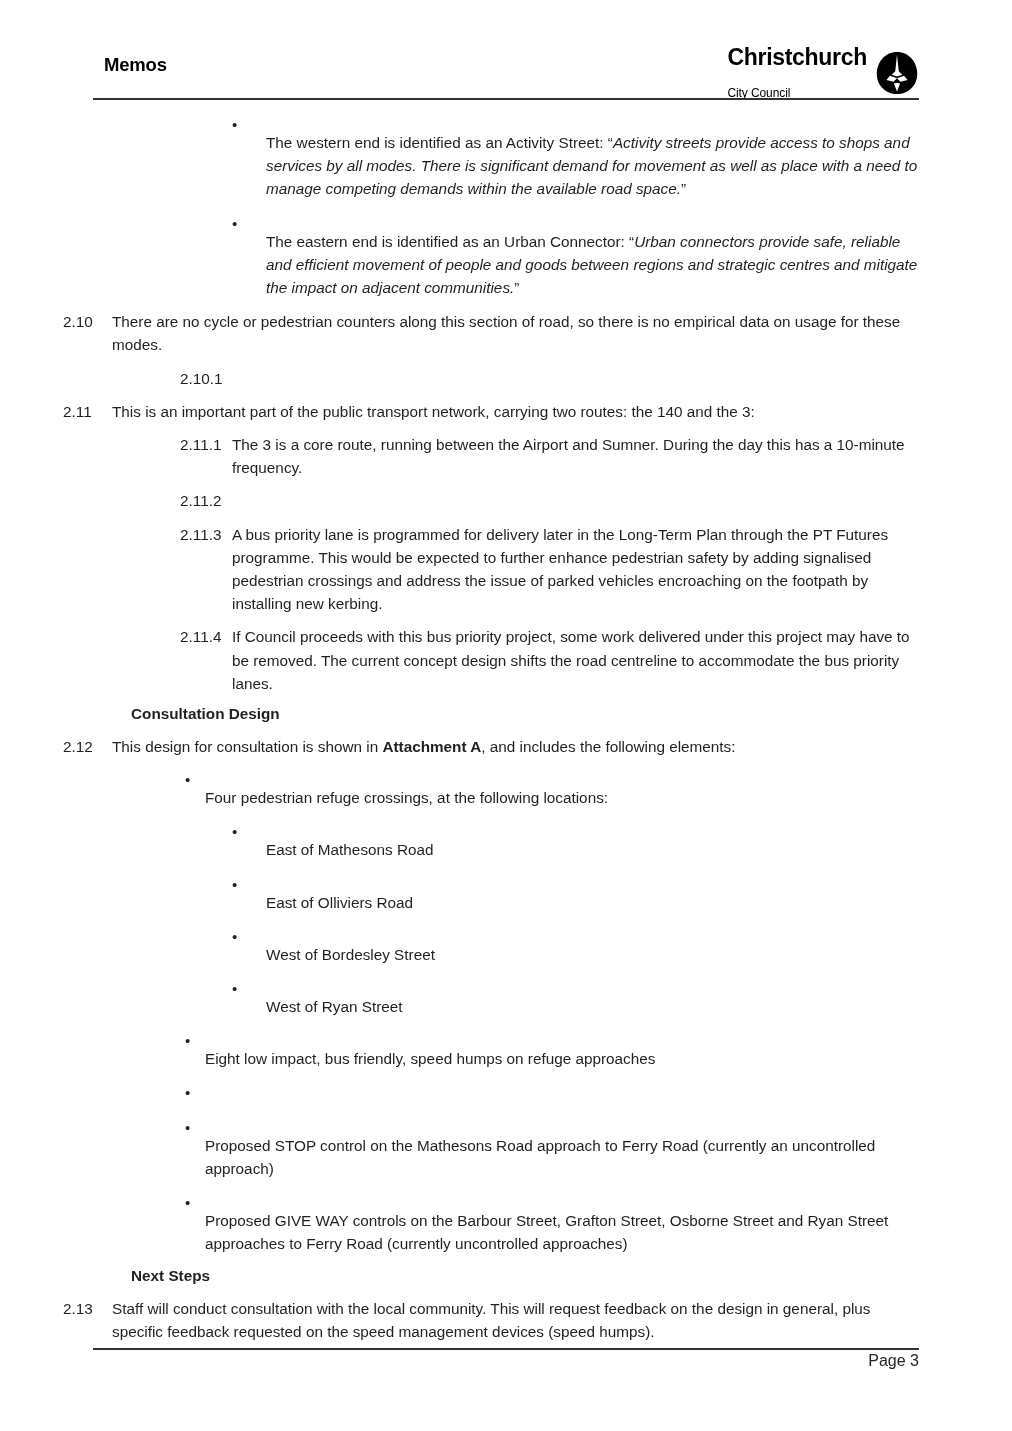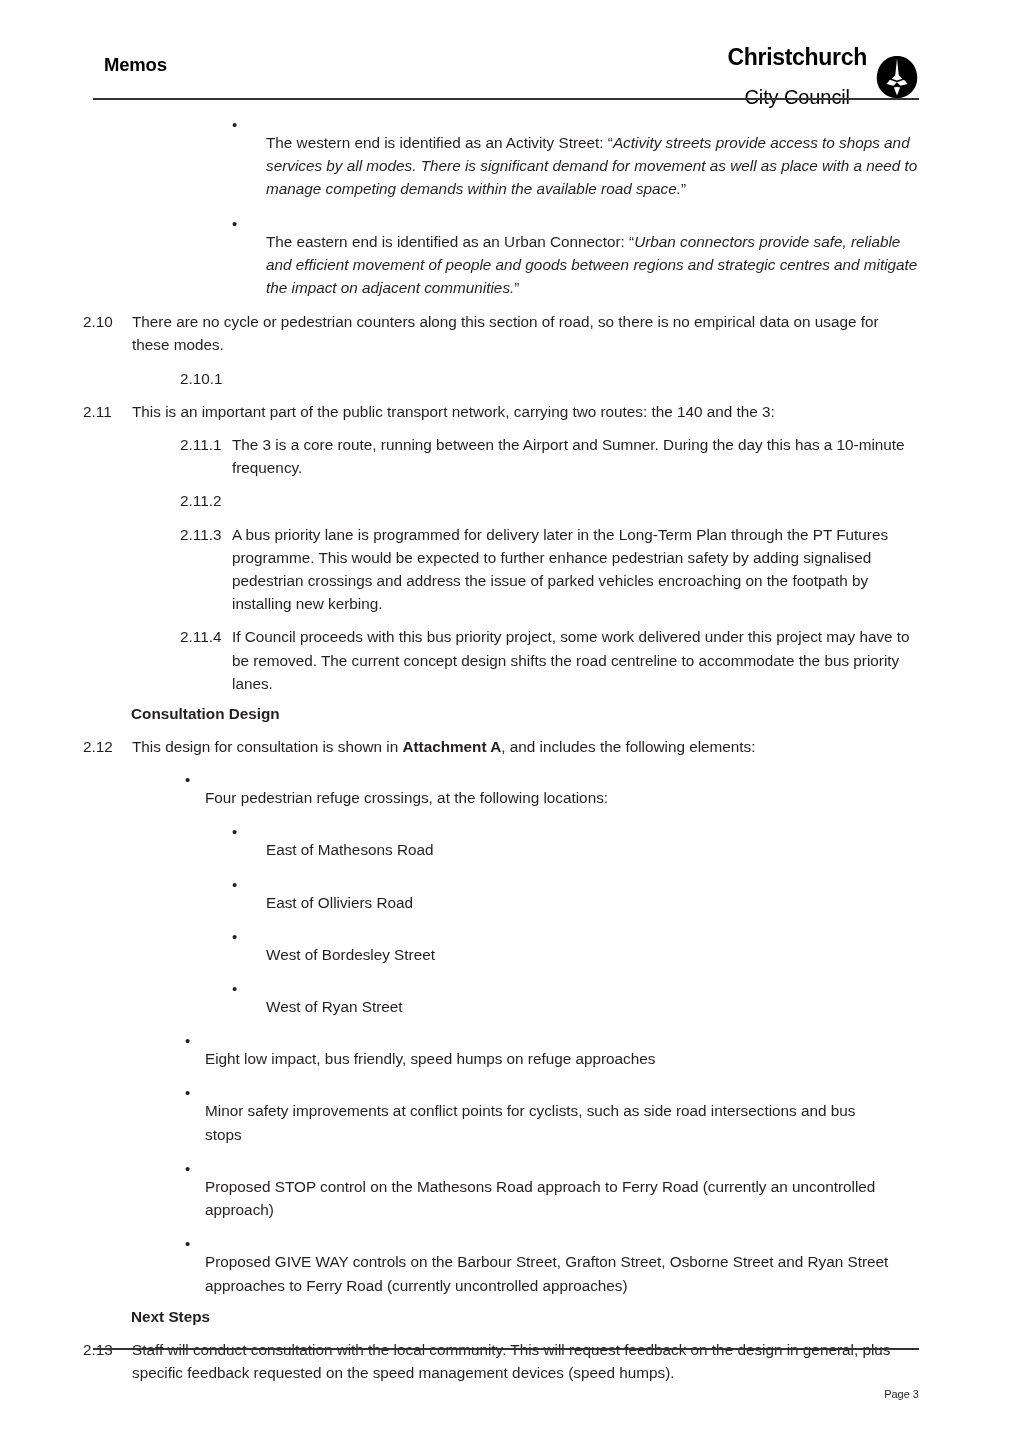--- a/index.html
+++ b/index.html
@@ -46,7 +46,7 @@
     gap: 8px;
   }
   .logo-wordmark {
-    text-align: center;
+    text-align: left;
     line-height: 1.0;
     color: #000000;
   }

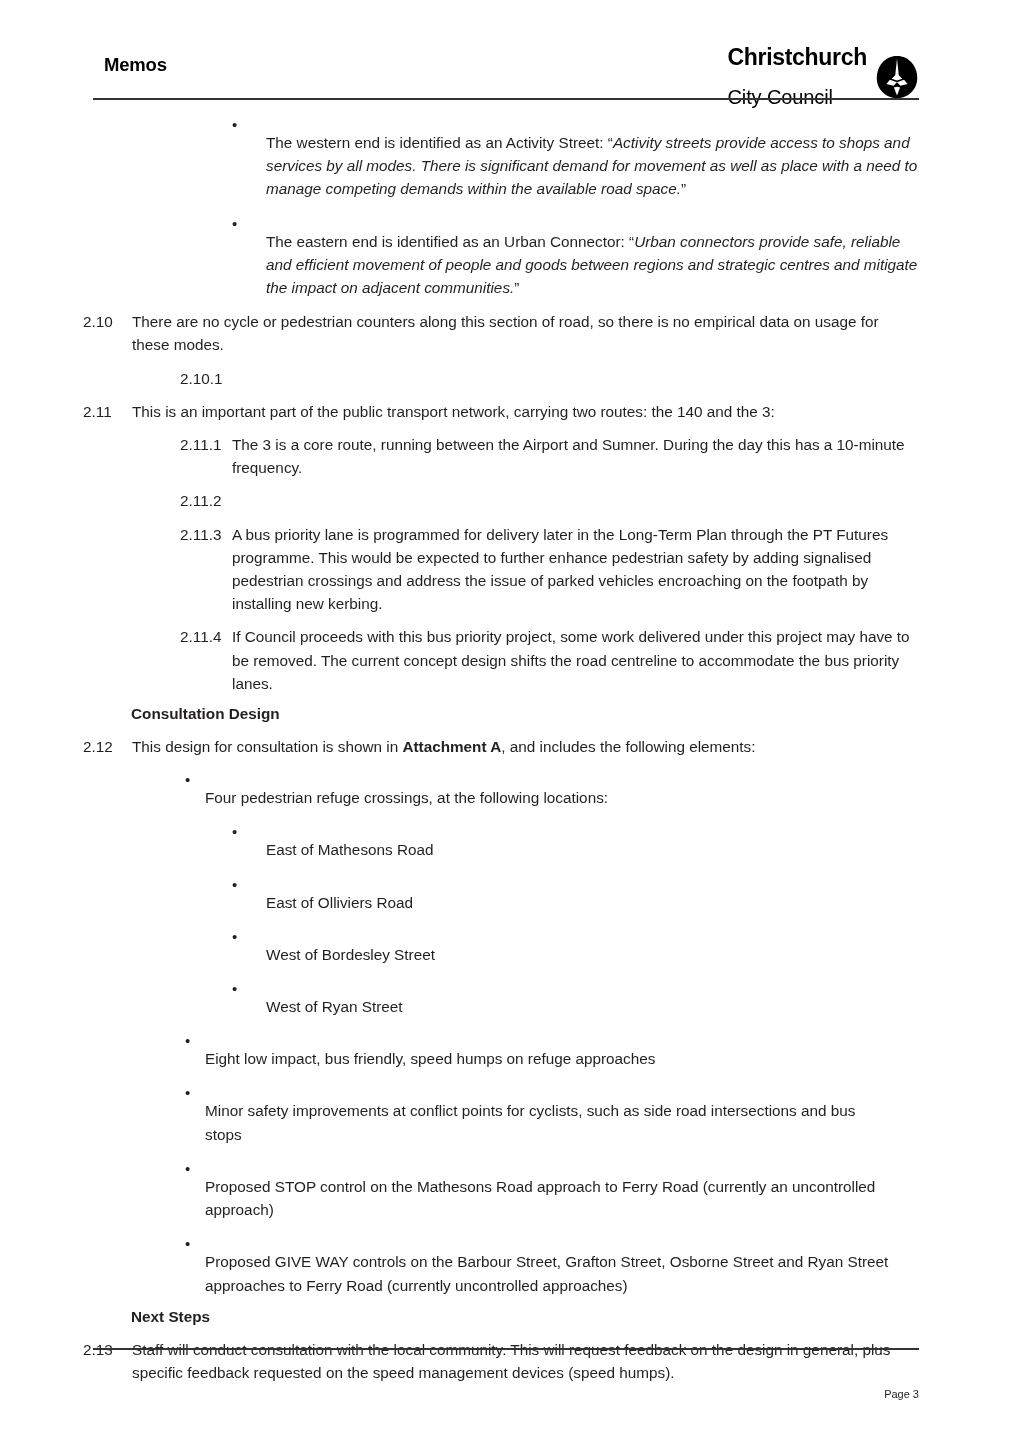--- a/index.html
+++ b/index.html
@@ -57,7 +57,7 @@
     display: block;
   }
   .logo-line2 {
-    font-size: 20px;
+    font-size: 12px;
     font-weight: normal;
     letter-spacing: -0.1px;
     display: block;

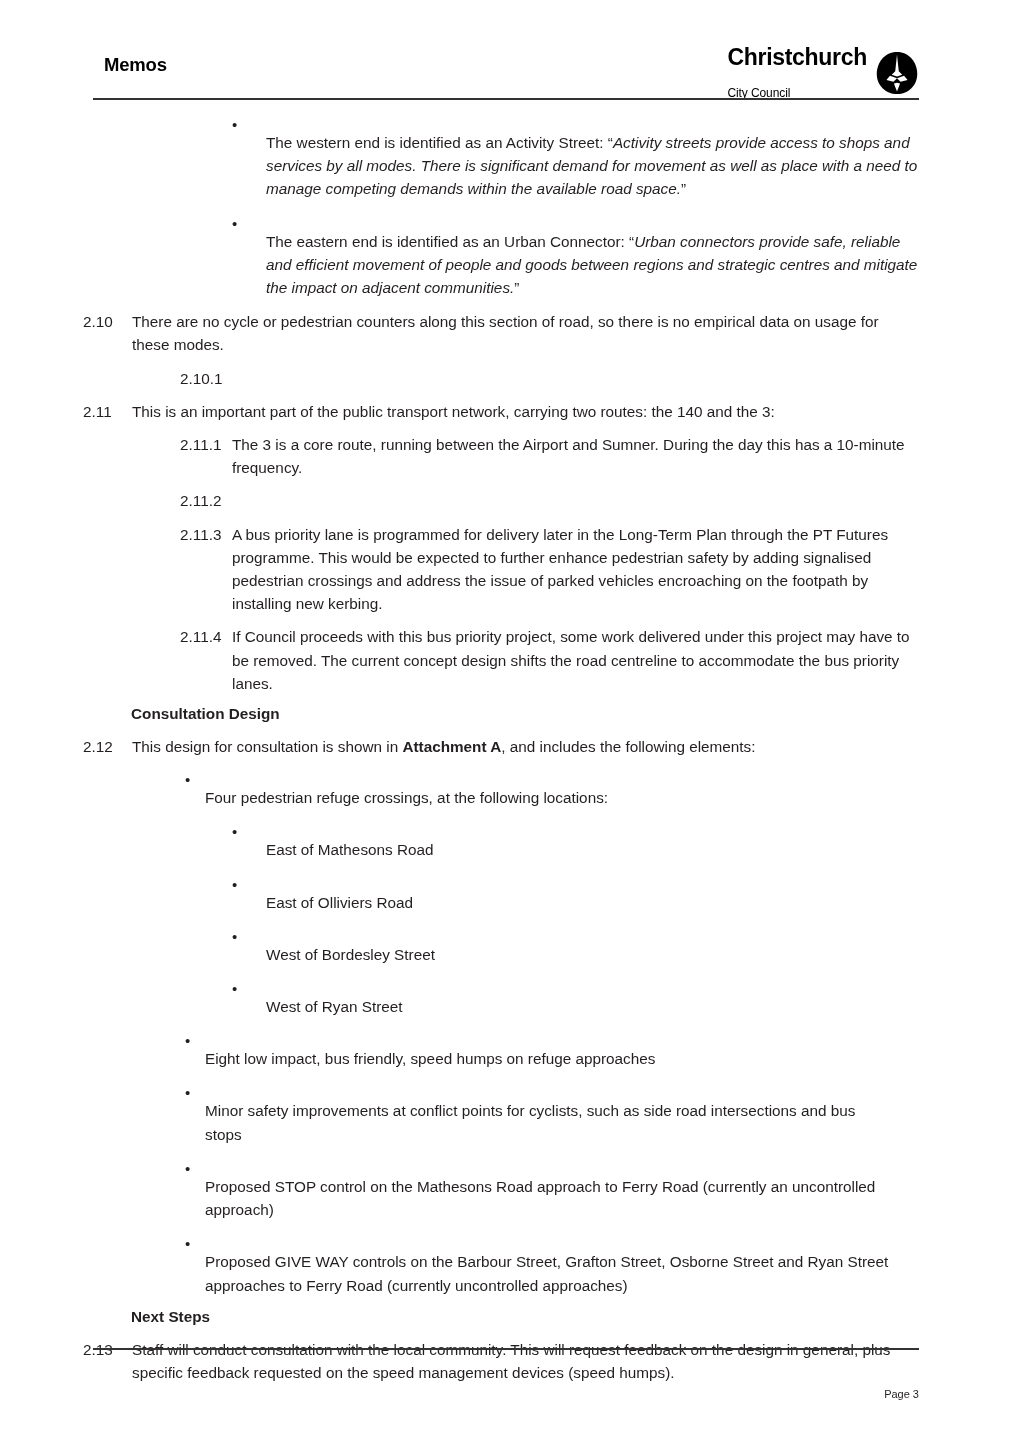--- a/index.html
+++ b/index.html
@@ -107,7 +107,7 @@
 
   
   .lvl1 {
-    padding-left: 83px;
+    padding-left: 63px;
     padding-right: 92px;
   }
   .lvl1 .num { width: 49px; }

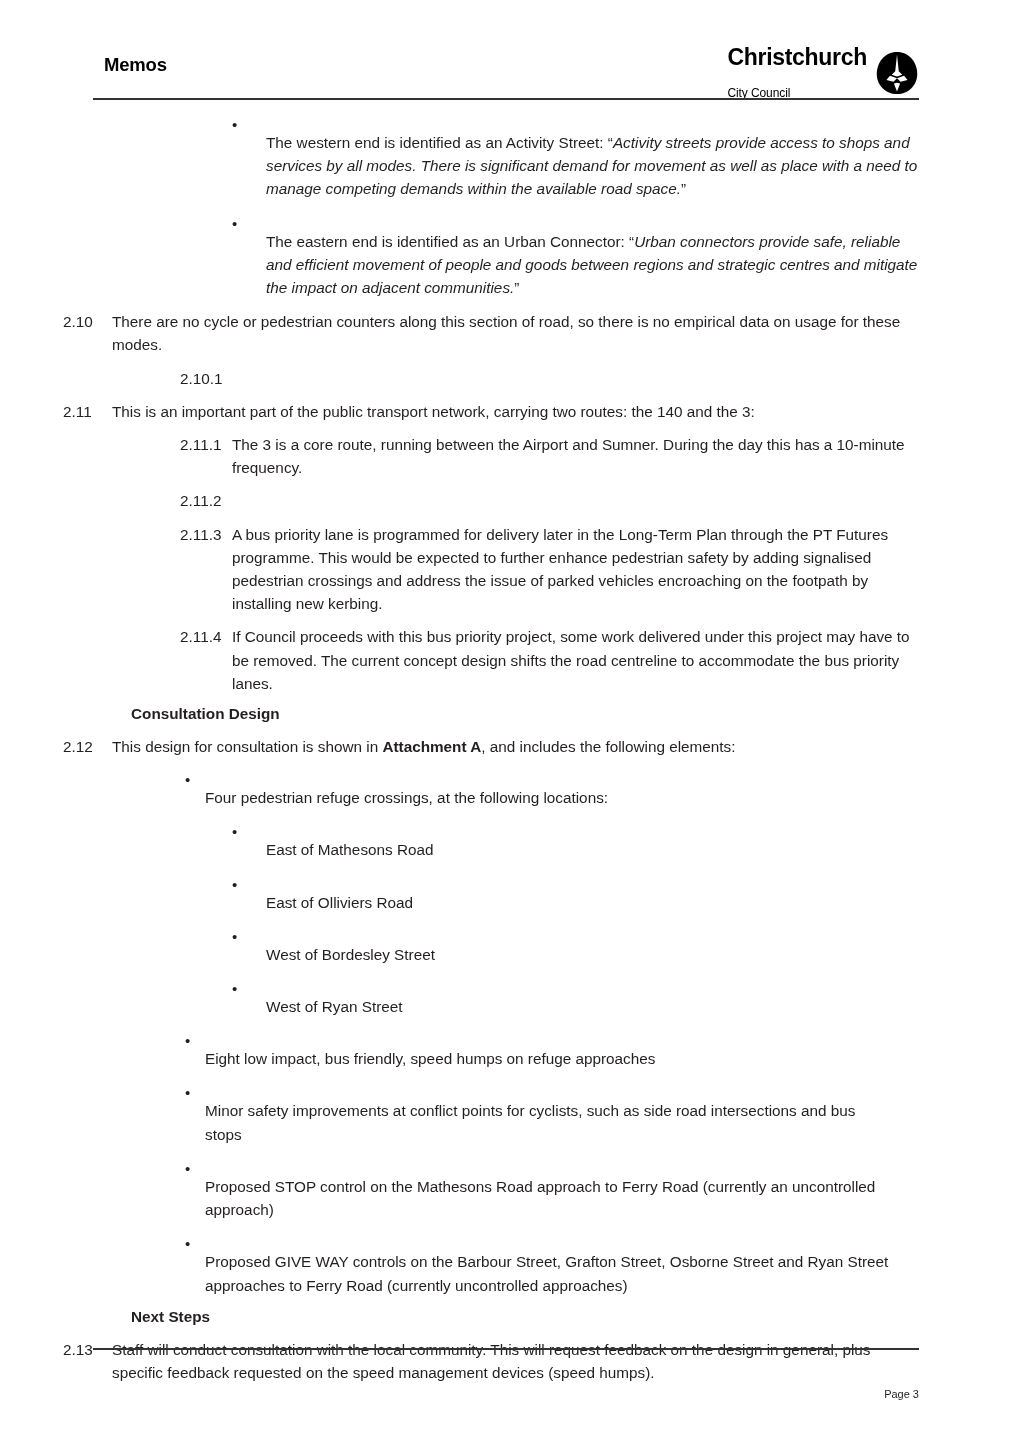--- a/index.html
+++ b/index.html
@@ -290,7 +290,6 @@
     </div>
     <div class="bullet-row bul-mid body-text gap-sm">
       <span class="dot">•</span>
-      <span class="btxt">Minor safety improvements at conflict points for cyclists, such as side road intersections and bus stops</span>
     </div>
     <div class="bullet-row bul-mid body-text gap-sm">
       <span class="dot">•</span>

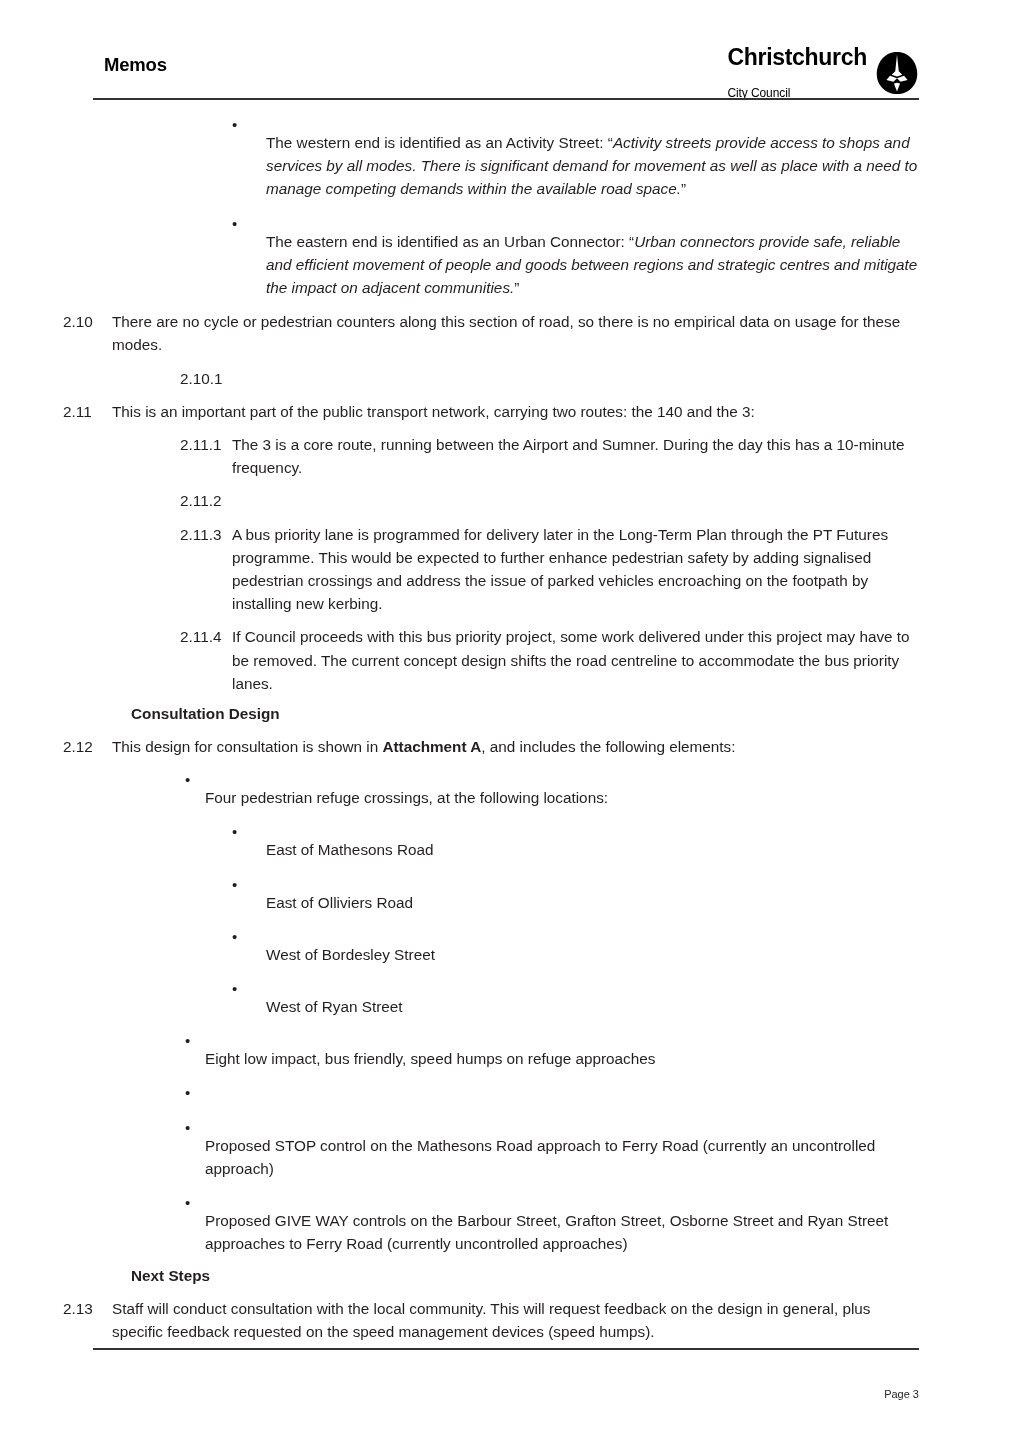--- a/index.html
+++ b/index.html
@@ -181,9 +181,8 @@
     position: absolute;
     right: 93px;
     top: 1352px;
-    font-size: 11px;
+    font-size: 16px;
     color: #231f20;
-    margin-top: 36px;
   }
 </style>
 </head>

